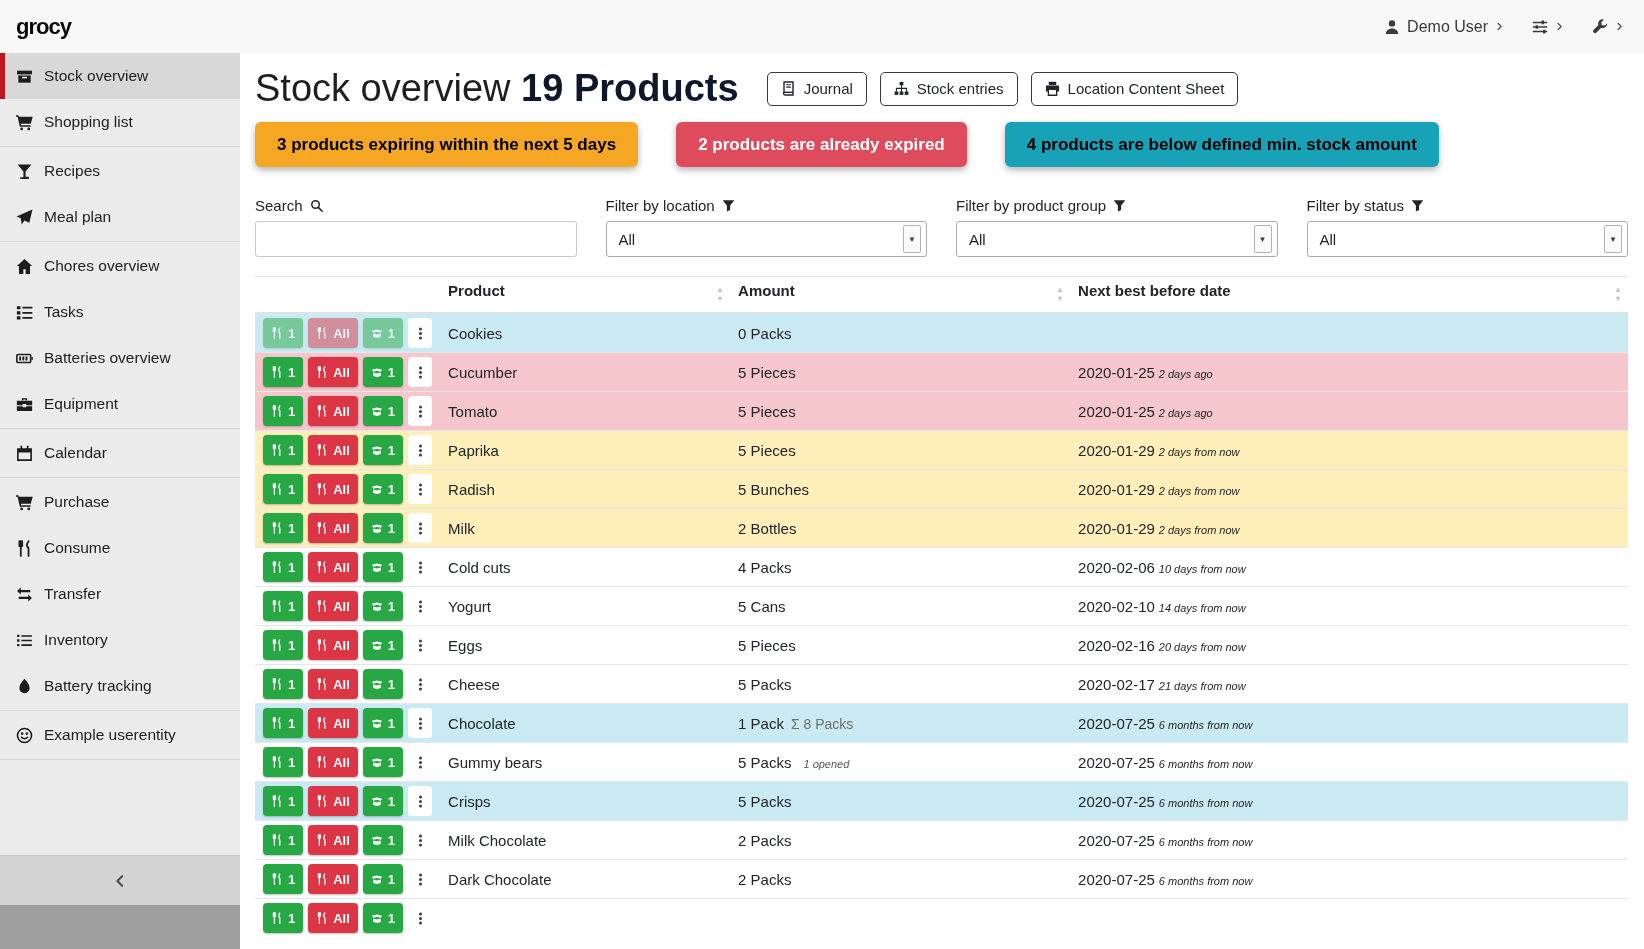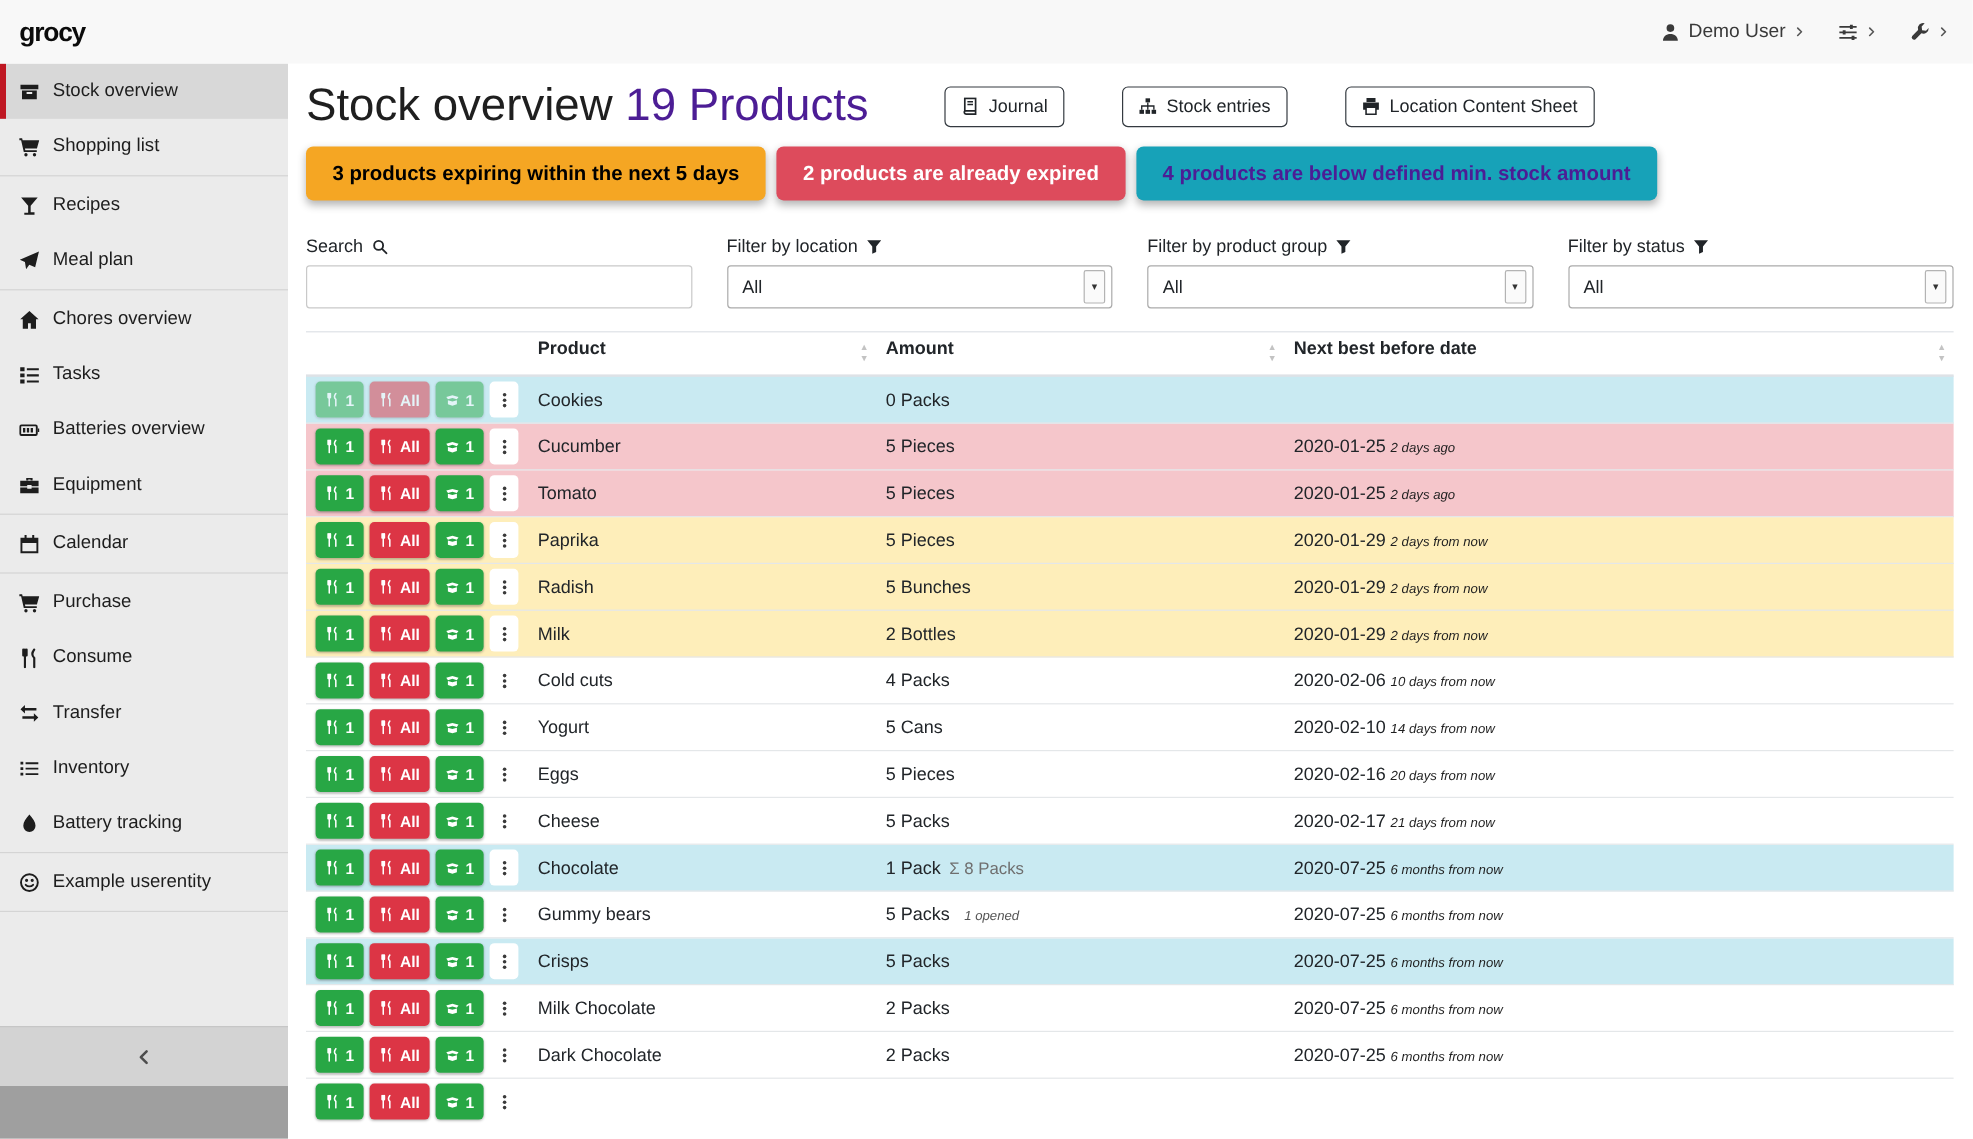--- a/index.html
+++ b/index.html
@@ -36,7 +36,7 @@
           padding:14px 16px 0 15px; overflow:hidden; }
   .title-row { display:flex; align-items:center; gap:16px; }
   h1 { font-size:38px; font-weight:500; color:#1f1f1f; white-space:nowrap; }
-  h1 .count { color:#4c1d95; font-weight:400; }
+  h1 .count { color:#0f172a; font-weight:700; }
   .toolbar { display:flex; gap:13px; margin-left:12px; }
   .btn-outline { display:flex; align-items:center; gap:8px; border:1px solid #343a40; border-radius:5px;
                  padding:6px 13px; font-size:15px; color:#212529; background:#fff; cursor:pointer;

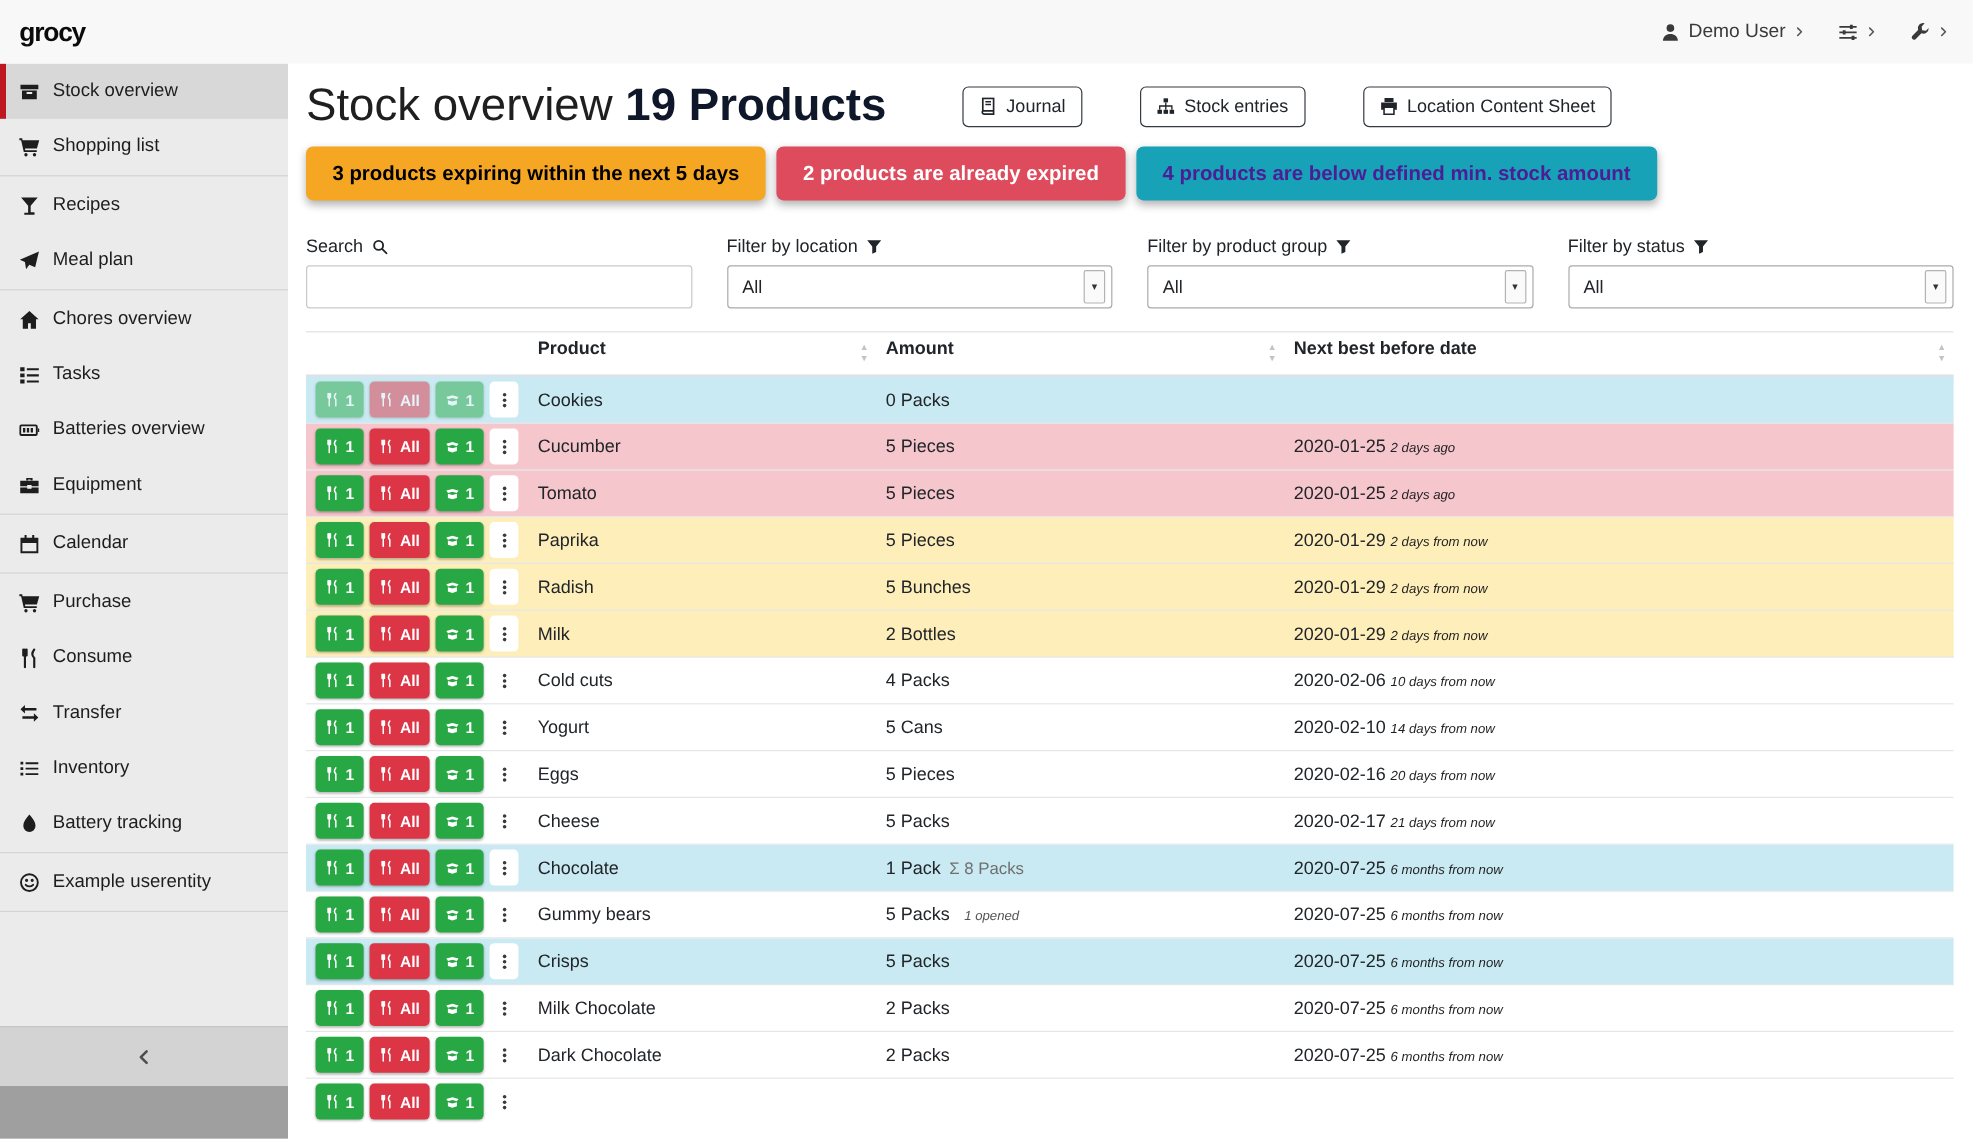--- a/index.html
+++ b/index.html
@@ -40,7 +40,7 @@
   .toolbar { display:flex; gap:13px; margin-left:12px; }
   .btn-outline { display:flex; align-items:center; gap:8px; border:1px solid #343a40; border-radius:5px;
                  padding:6px 13px; font-size:15px; color:#212529; background:#fff; cursor:pointer;
-                 font-family:inherit; height:34px;margin-left:35px; }
+                 font-family:inherit; height:34px; }
   .tb-ic { width:15px; height:15px; color:#212529; }
 
   .alerts { display:flex; gap:9px; margin-top:12px; }

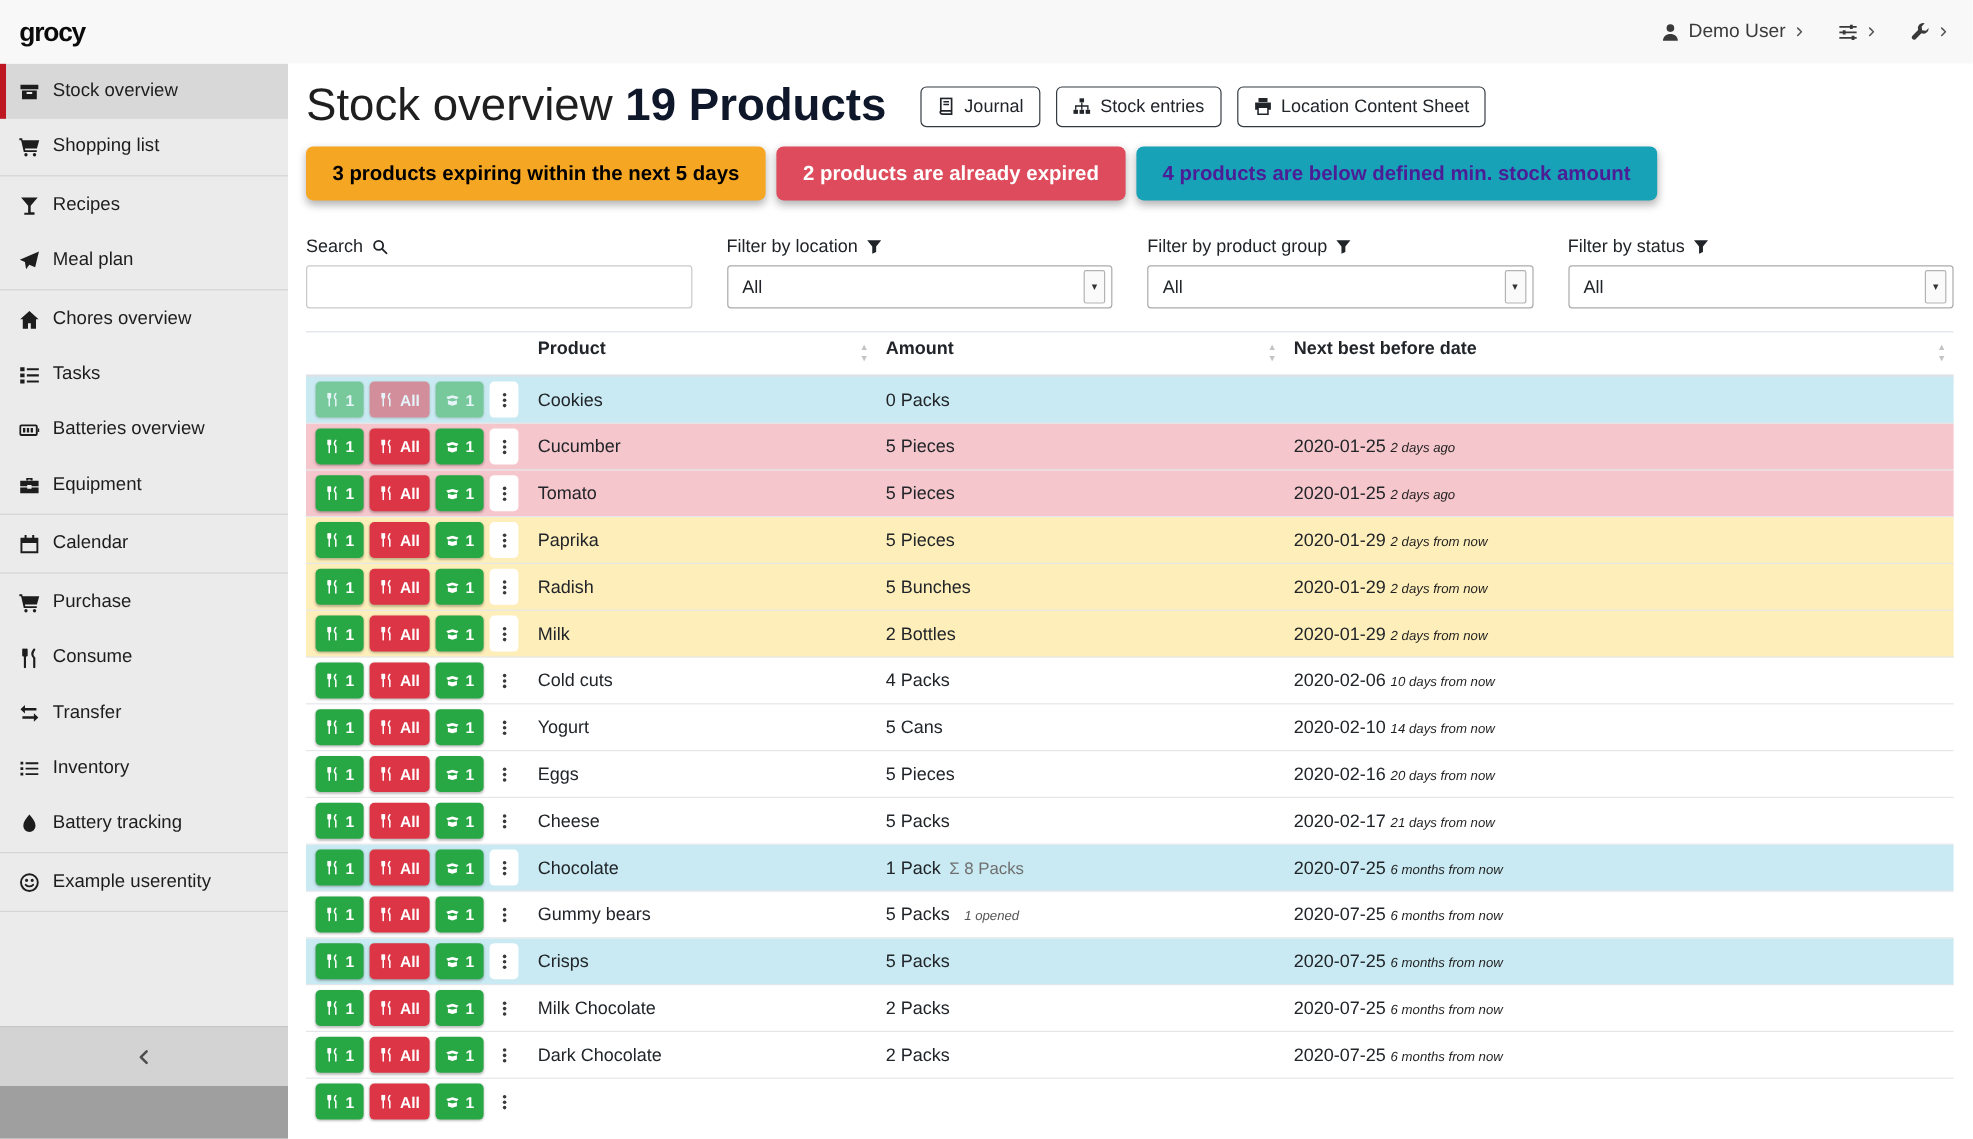--- a/index.html
+++ b/index.html
@@ -43,7 +43,7 @@
                  font-family:inherit; height:34px; }
   .tb-ic { width:15px; height:15px; color:#212529; }
 
-  .alerts { display:flex; gap:9px; margin-top:12px; }
+  .alerts { display:flex; gap:38px; margin-top:12px; }
   .alert { height:45px; display:flex; align-items:center; padding:0 22px; border-radius:6px;
            font-size:17px; font-weight:600; box-shadow:0 3px 7px rgba(0,0,0,.3); cursor:pointer;
            white-space:nowrap; }

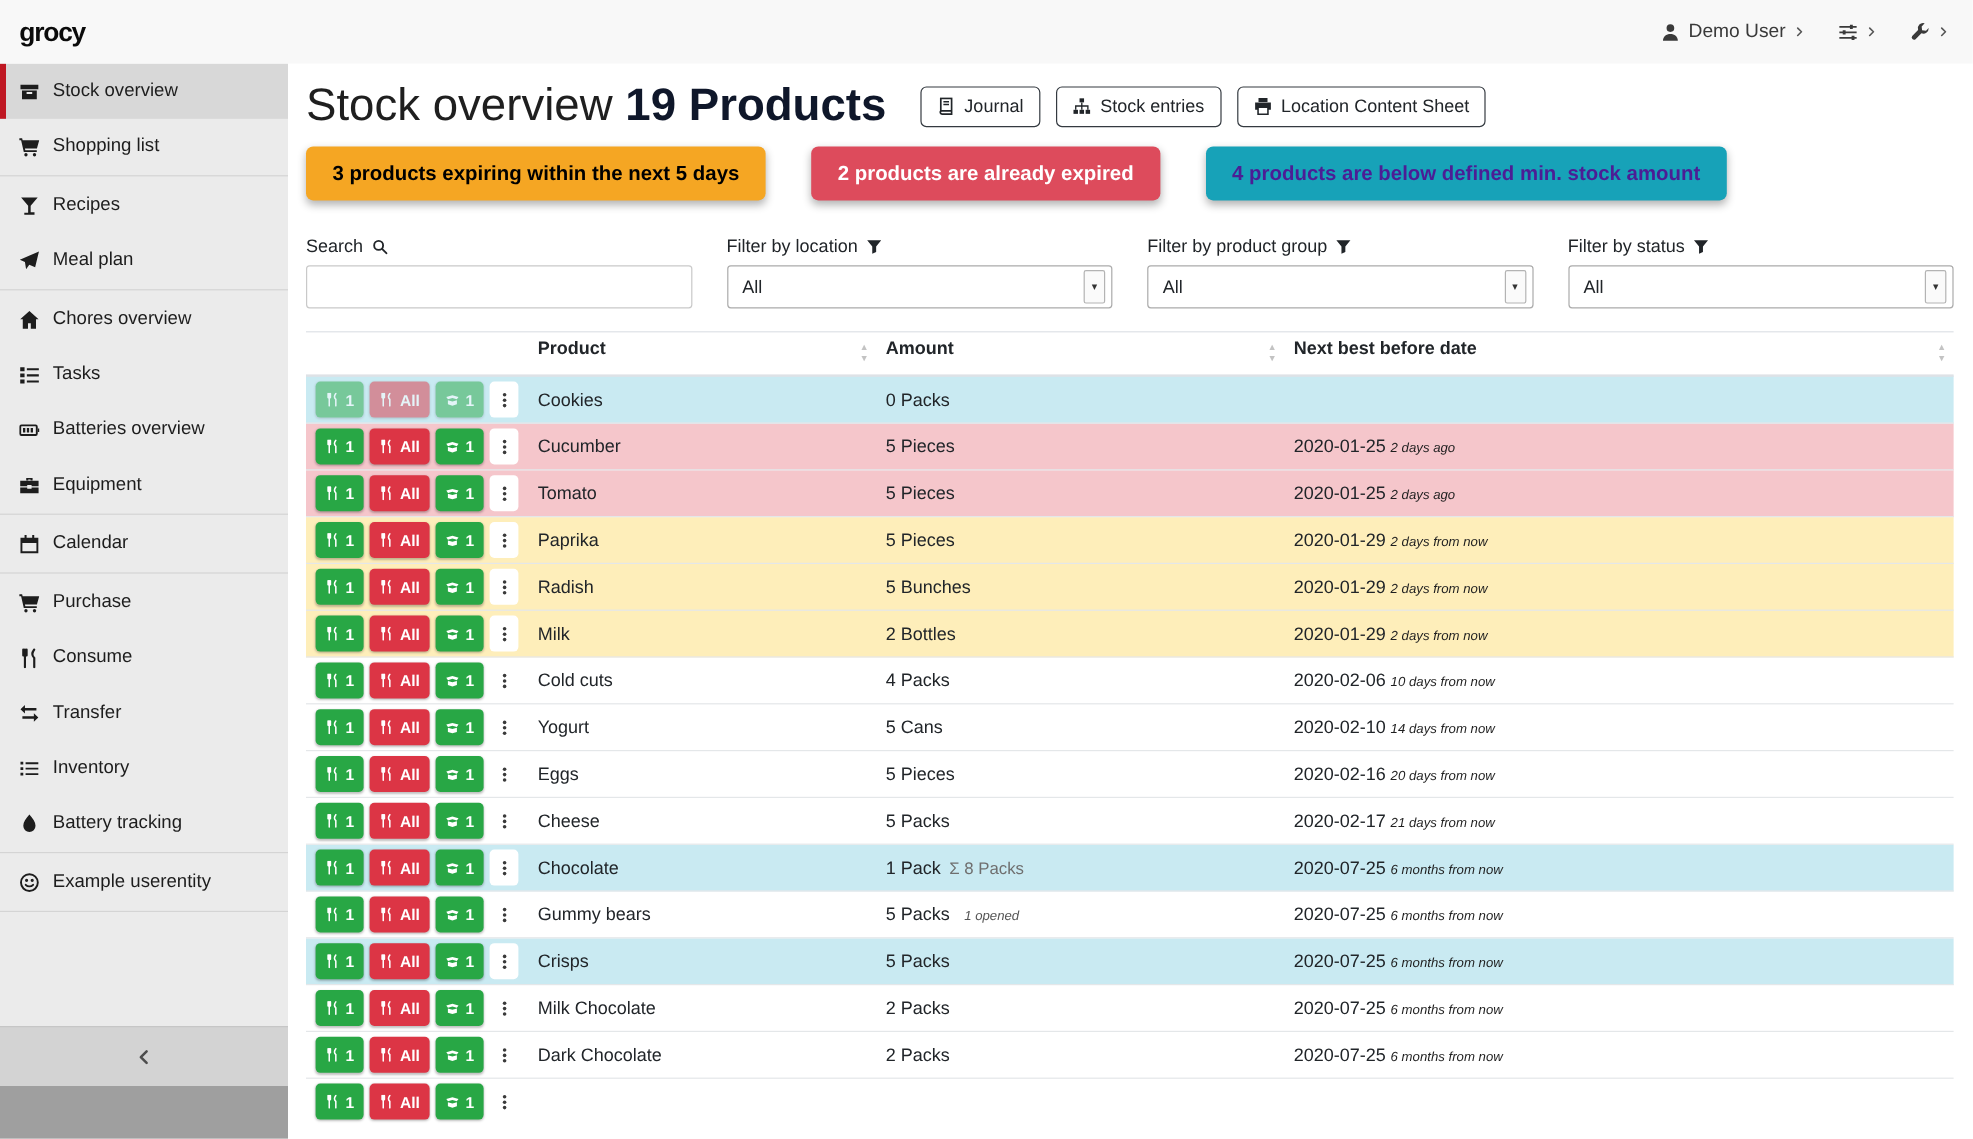--- a/index.html
+++ b/index.html
@@ -334,7 +334,7 @@
   <div class="alerts" data-name="alerts">
       <div class="alert" data-name="expiring-alert" style="background: rgb(245, 166, 35); color: rgb(0, 0, 0);">3 products expiring within the next 5 days</div>
       <div class="alert" data-name="expired-alert" style="background: rgb(221, 75, 92); color: rgb(255, 255, 255);">2 products are already expired</div>
-      <div class="alert" data-name="below-min-stock-alert" style="background: rgb(23, 162, 184); color: #4c1d95;">4 products are below defined min. stock amount</div>
+      <div class="alert" data-name="below-min-stock-alert" style="background: rgb(23, 162, 184); color: #000000;">4 products are below defined min. stock amount</div>
     </div>
 
   <div class="filters" data-name="filters">

